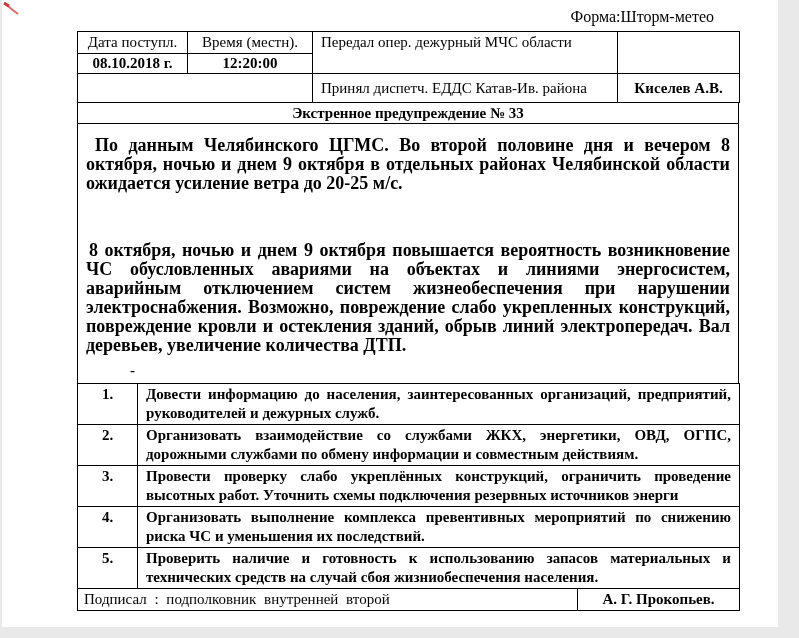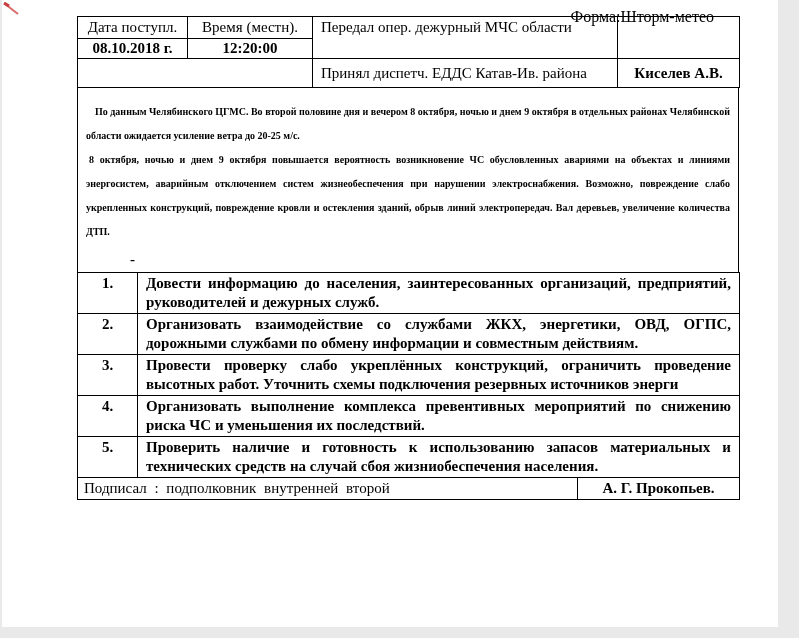--- a/index.html
+++ b/index.html
@@ -24,7 +24,7 @@
     white-space:nowrap;
   }
   .doc{
-    position:absolute;left:75px;top:16px;width:662px;
+    position:absolute;left:75px;top:31px;width:662px;
   }
   table{
     border-collapse:collapse;

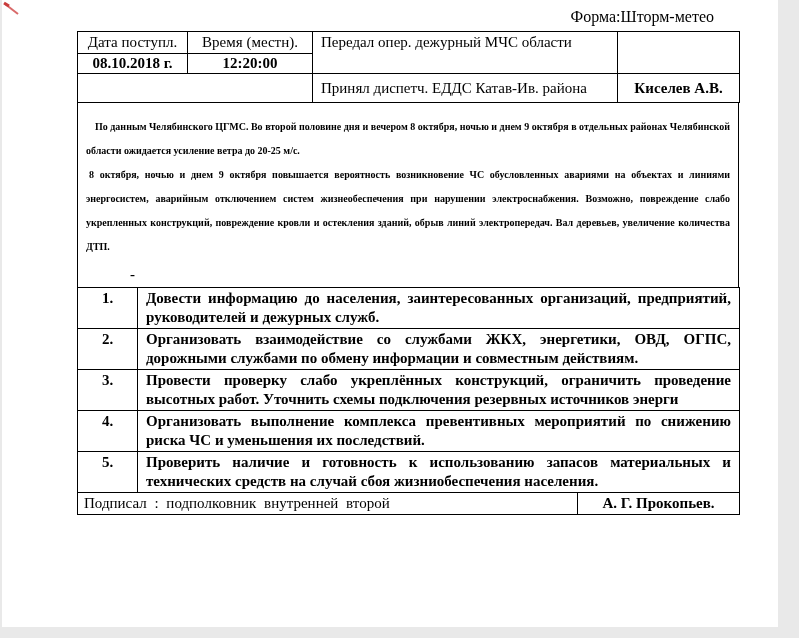--- a/index.html
+++ b/index.html
@@ -121,6 +121,13 @@
     </tbody>
       </table>
 
+    <table>
+      <tbody>
+          <tr>
+        <td class="title-cell">Экстренное предупреждение № 33</td>
+      </tr>
+    </tbody>
+      </table>
 
     <table>
       <tbody>

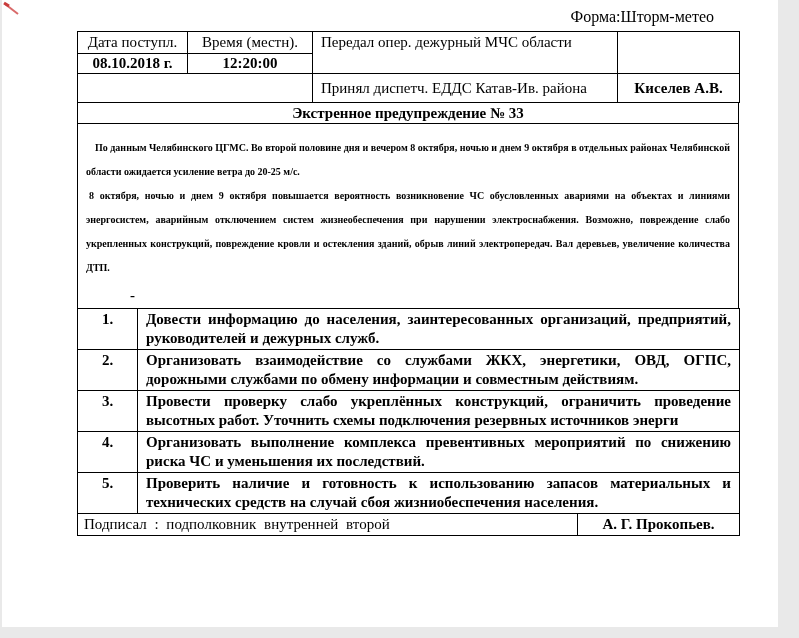--- a/index.html
+++ b/index.html
@@ -53,8 +53,8 @@
   .body-cell p{
     margin:0;
     font-weight:700;
-    font-size:10px;
-    line-height:24px;
+    font-size:18px;
+    line-height:19px;
     text-align:justify;
   }
   .body-cell p.p1{text-indent:9px;}

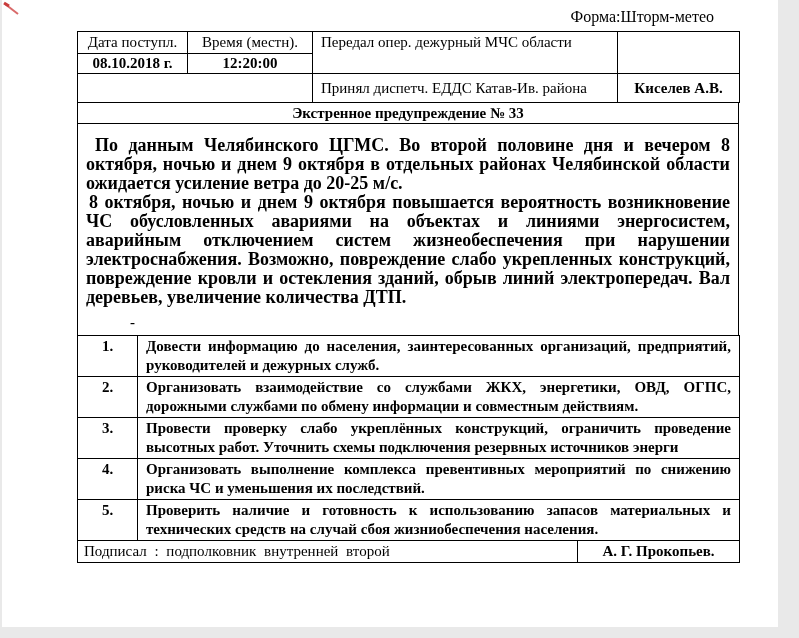--- a/index.html
+++ b/index.html
@@ -58,7 +58,7 @@
     text-align:justify;
   }
   .body-cell p.p1{text-indent:9px;}
-  .body-cell p.p2{text-indent:3px;}
+  .body-cell p.p2{text-indent:3px;margin-top:48px;}
   .dash-line{
     margin:7px 0 2px 44px;
     font-weight:700;

